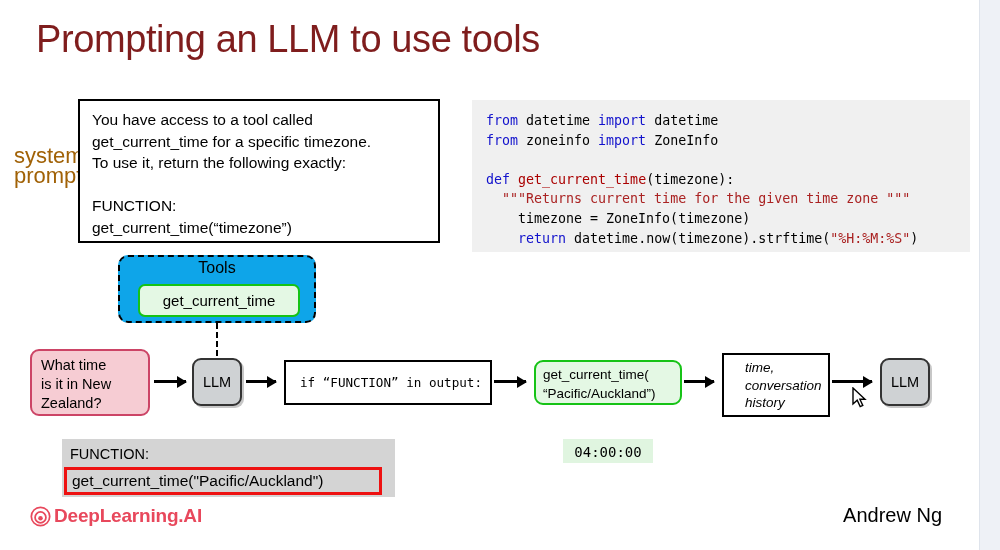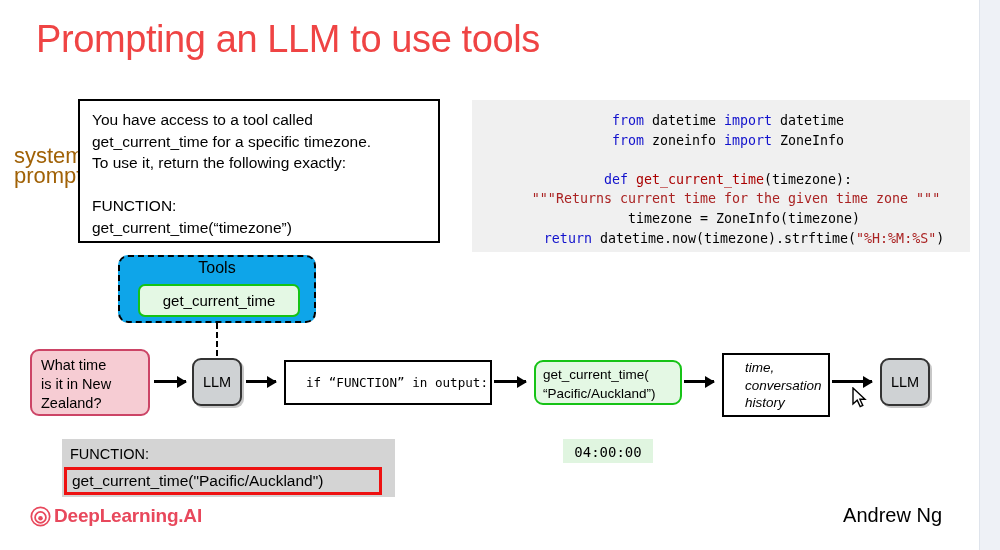--- a/index.html
+++ b/index.html
@@ -42,7 +42,7 @@
     font-size: 38px;
     font-weight: 400;
     letter-spacing: -0.4px;
-    color: #ef4444;
+    color: #7f1d1d;
     white-space: nowrap;
   }
 

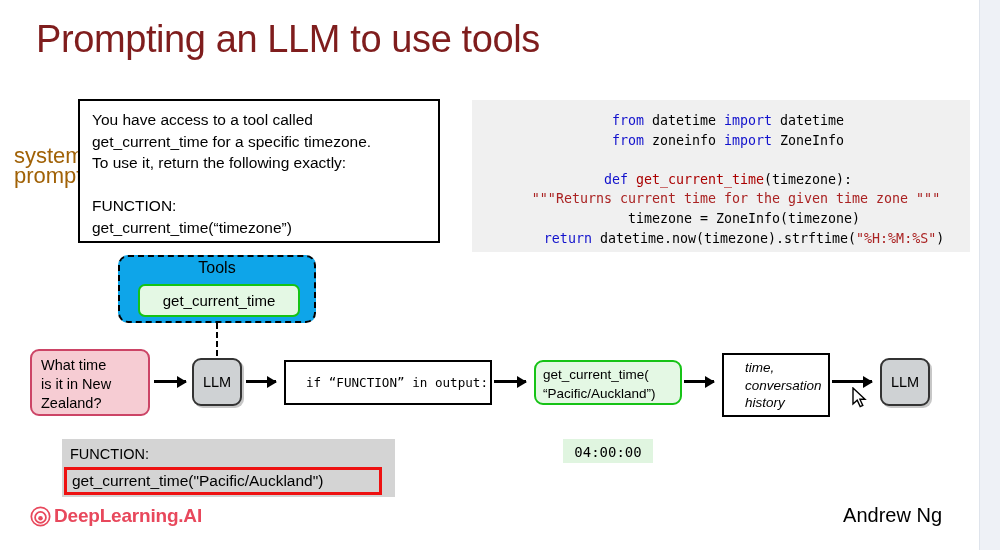--- a/index.html
+++ b/index.html
@@ -85,7 +85,6 @@
     width: 498px;
     height: 152px;
     background: #f0f0f0;
-    text-align: center;
   }
   #code-panel pre {
     margin: 0;

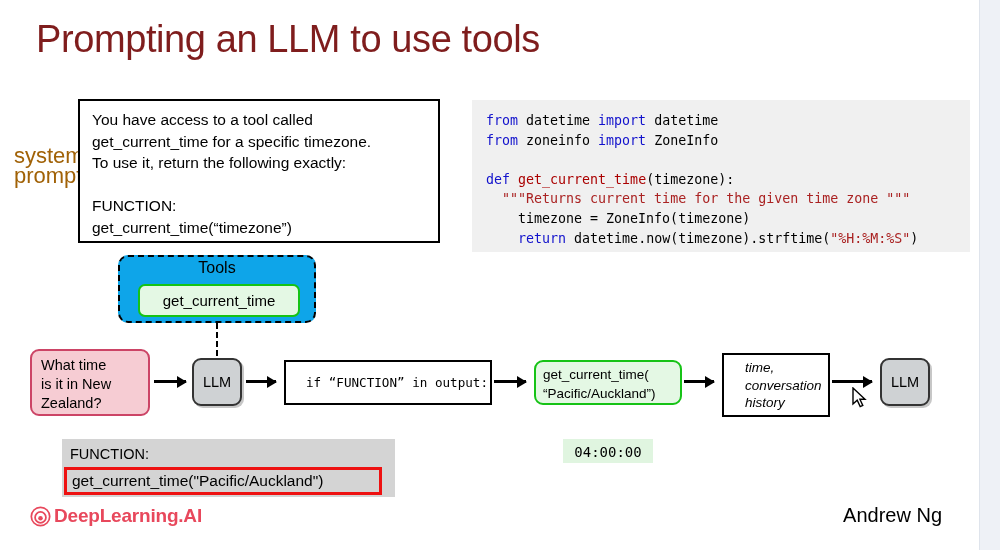--- a/index.html
+++ b/index.html
@@ -179,7 +179,7 @@
     font-family: "DejaVu Sans Mono", "Liberation Mono", monospace;
     font-size: 12.6px;
     line-height: 41px;
-    padding-left: 20px;
+    padding-left: 14px;
     color: #000;
     white-space: nowrap;
   }

